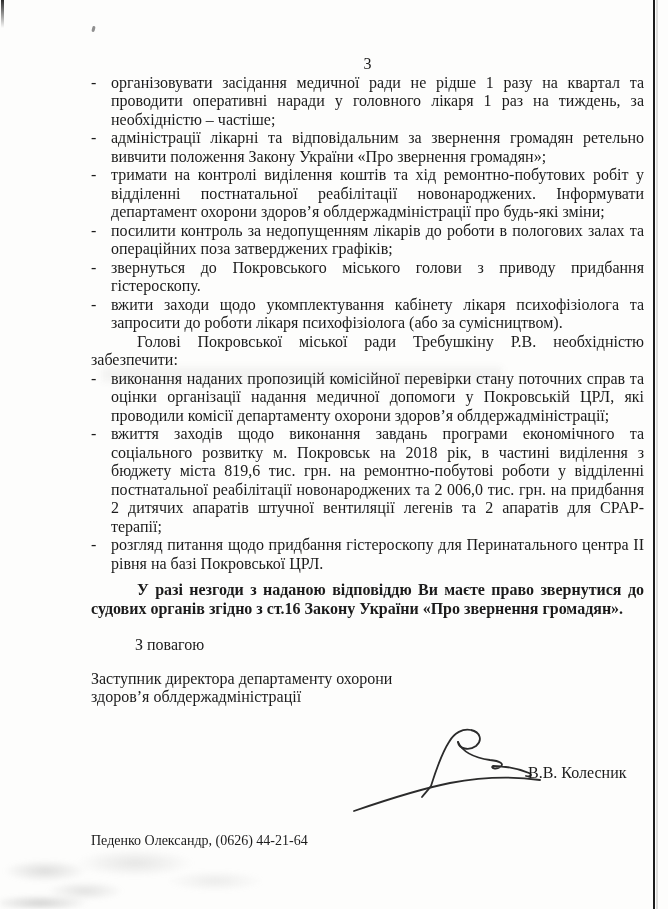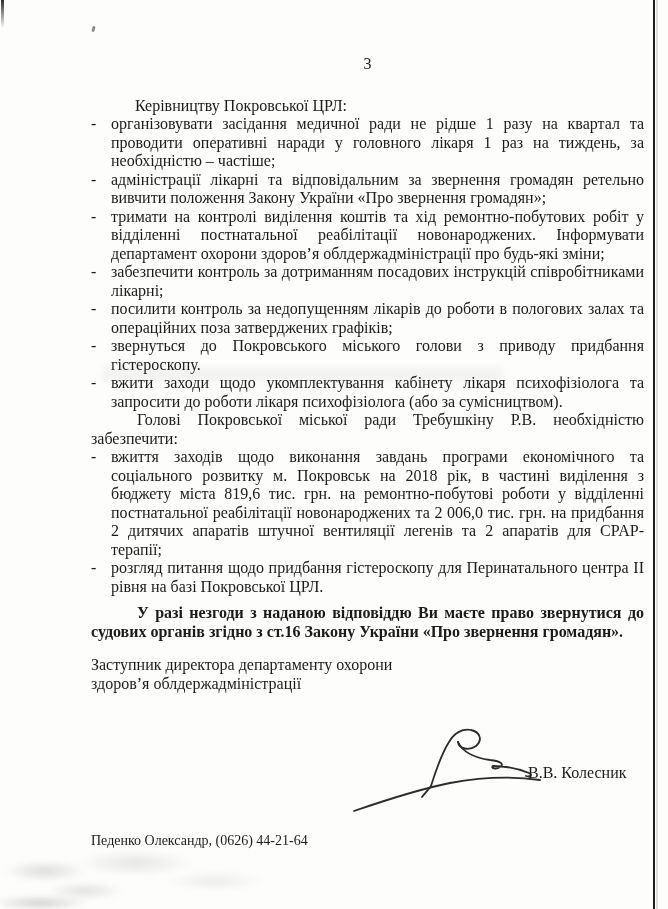--- a/index.html
+++ b/index.html
@@ -54,7 +54,6 @@
 
     <div class="page-number">3</div>
 
-    <p class="heading">Керівництву Покровської ЦРЛ:</p>
 
     <div class="doc-list">
 

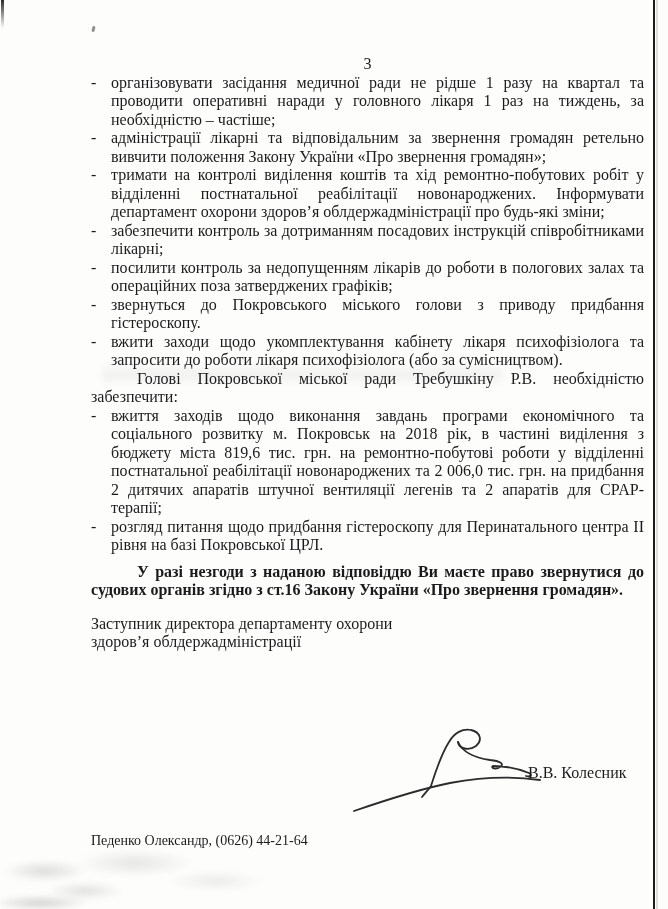--- a/index.html
+++ b/index.html
@@ -63,7 +63,6 @@
 
         <div class="li"><span class="dash">-</span><span class="li-text">тримати на контролі виділення коштів та хід ремонтно-побутових робіт у відділенні постнатальної реабілітації новонароджених. Інформувати департамент охорони здоров’я облдержадміністрації про будь-які зміни;</span></div>
 
-        <div class="li"><span class="dash">-</span><span class="li-text">забезпечити контроль за дотриманням посадових інструкцій співробітниками лікарні;</span></div>
 
         <div class="li"><span class="dash">-</span><span class="li-text">посилити контроль за недопущенням лікарів до роботи в пологових залах та операційних поза затверджених графіків;</span></div>
 

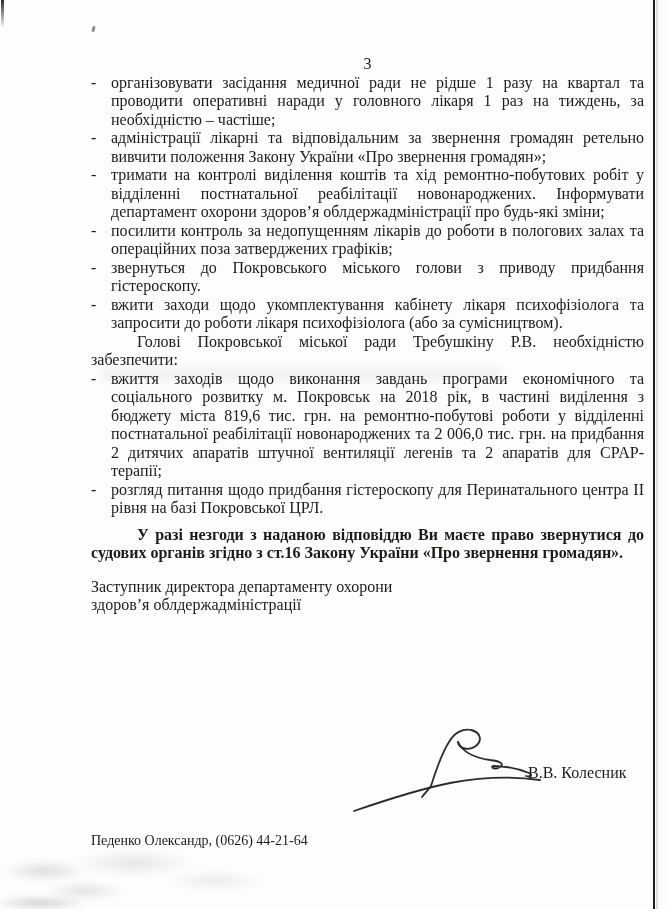--- a/index.html
+++ b/index.html
@@ -75,6 +75,7 @@
 
     <div class="doc-list">
 
+        <div class="li"><span class="dash">-</span><span class="li-text">виконання наданих пропозицій комісійної перевірки стану поточних справ та оцінки організації надання медичної допомоги у Покровській ЦРЛ, які проводили комісії департаменту охорони здоров’я облдержадміністрації;</span></div>
 
         <div class="li"><span class="dash">-</span><span class="li-text">вжиття заходів щодо виконання завдань програми економічного та соціального розвитку м. Покровськ на 2018 рік, в частині виділення з бюджету міста 819,6 тис. грн. на ремонтно-побутові роботи у відділенні постнатальної реабілітації новонароджених та 2 006,0 тис. грн. на придбання 2 дитячих апаратів штучної вентиляції легенів та 2 апаратів для CPAP-терапії;</span></div>
 

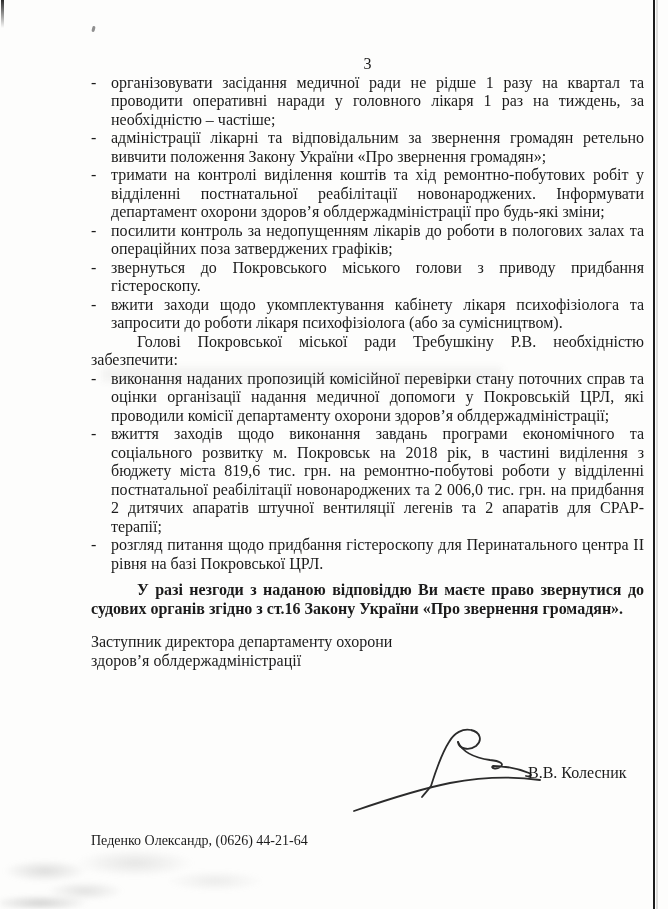--- a/index.html
+++ b/index.html
@@ -84,6 +84,7 @@
 
     <p class="para closing">У разі незгоди з наданою відповіддю Ви маєте право звернутися до судових органів згідно з ст.16 Закону України «Про звернення громадян».</p>
 
+    <p class="para regards">З повагою</p>
 
     <div class="sig-title">
       <div>Заступник директора департаменту охорони</div>

